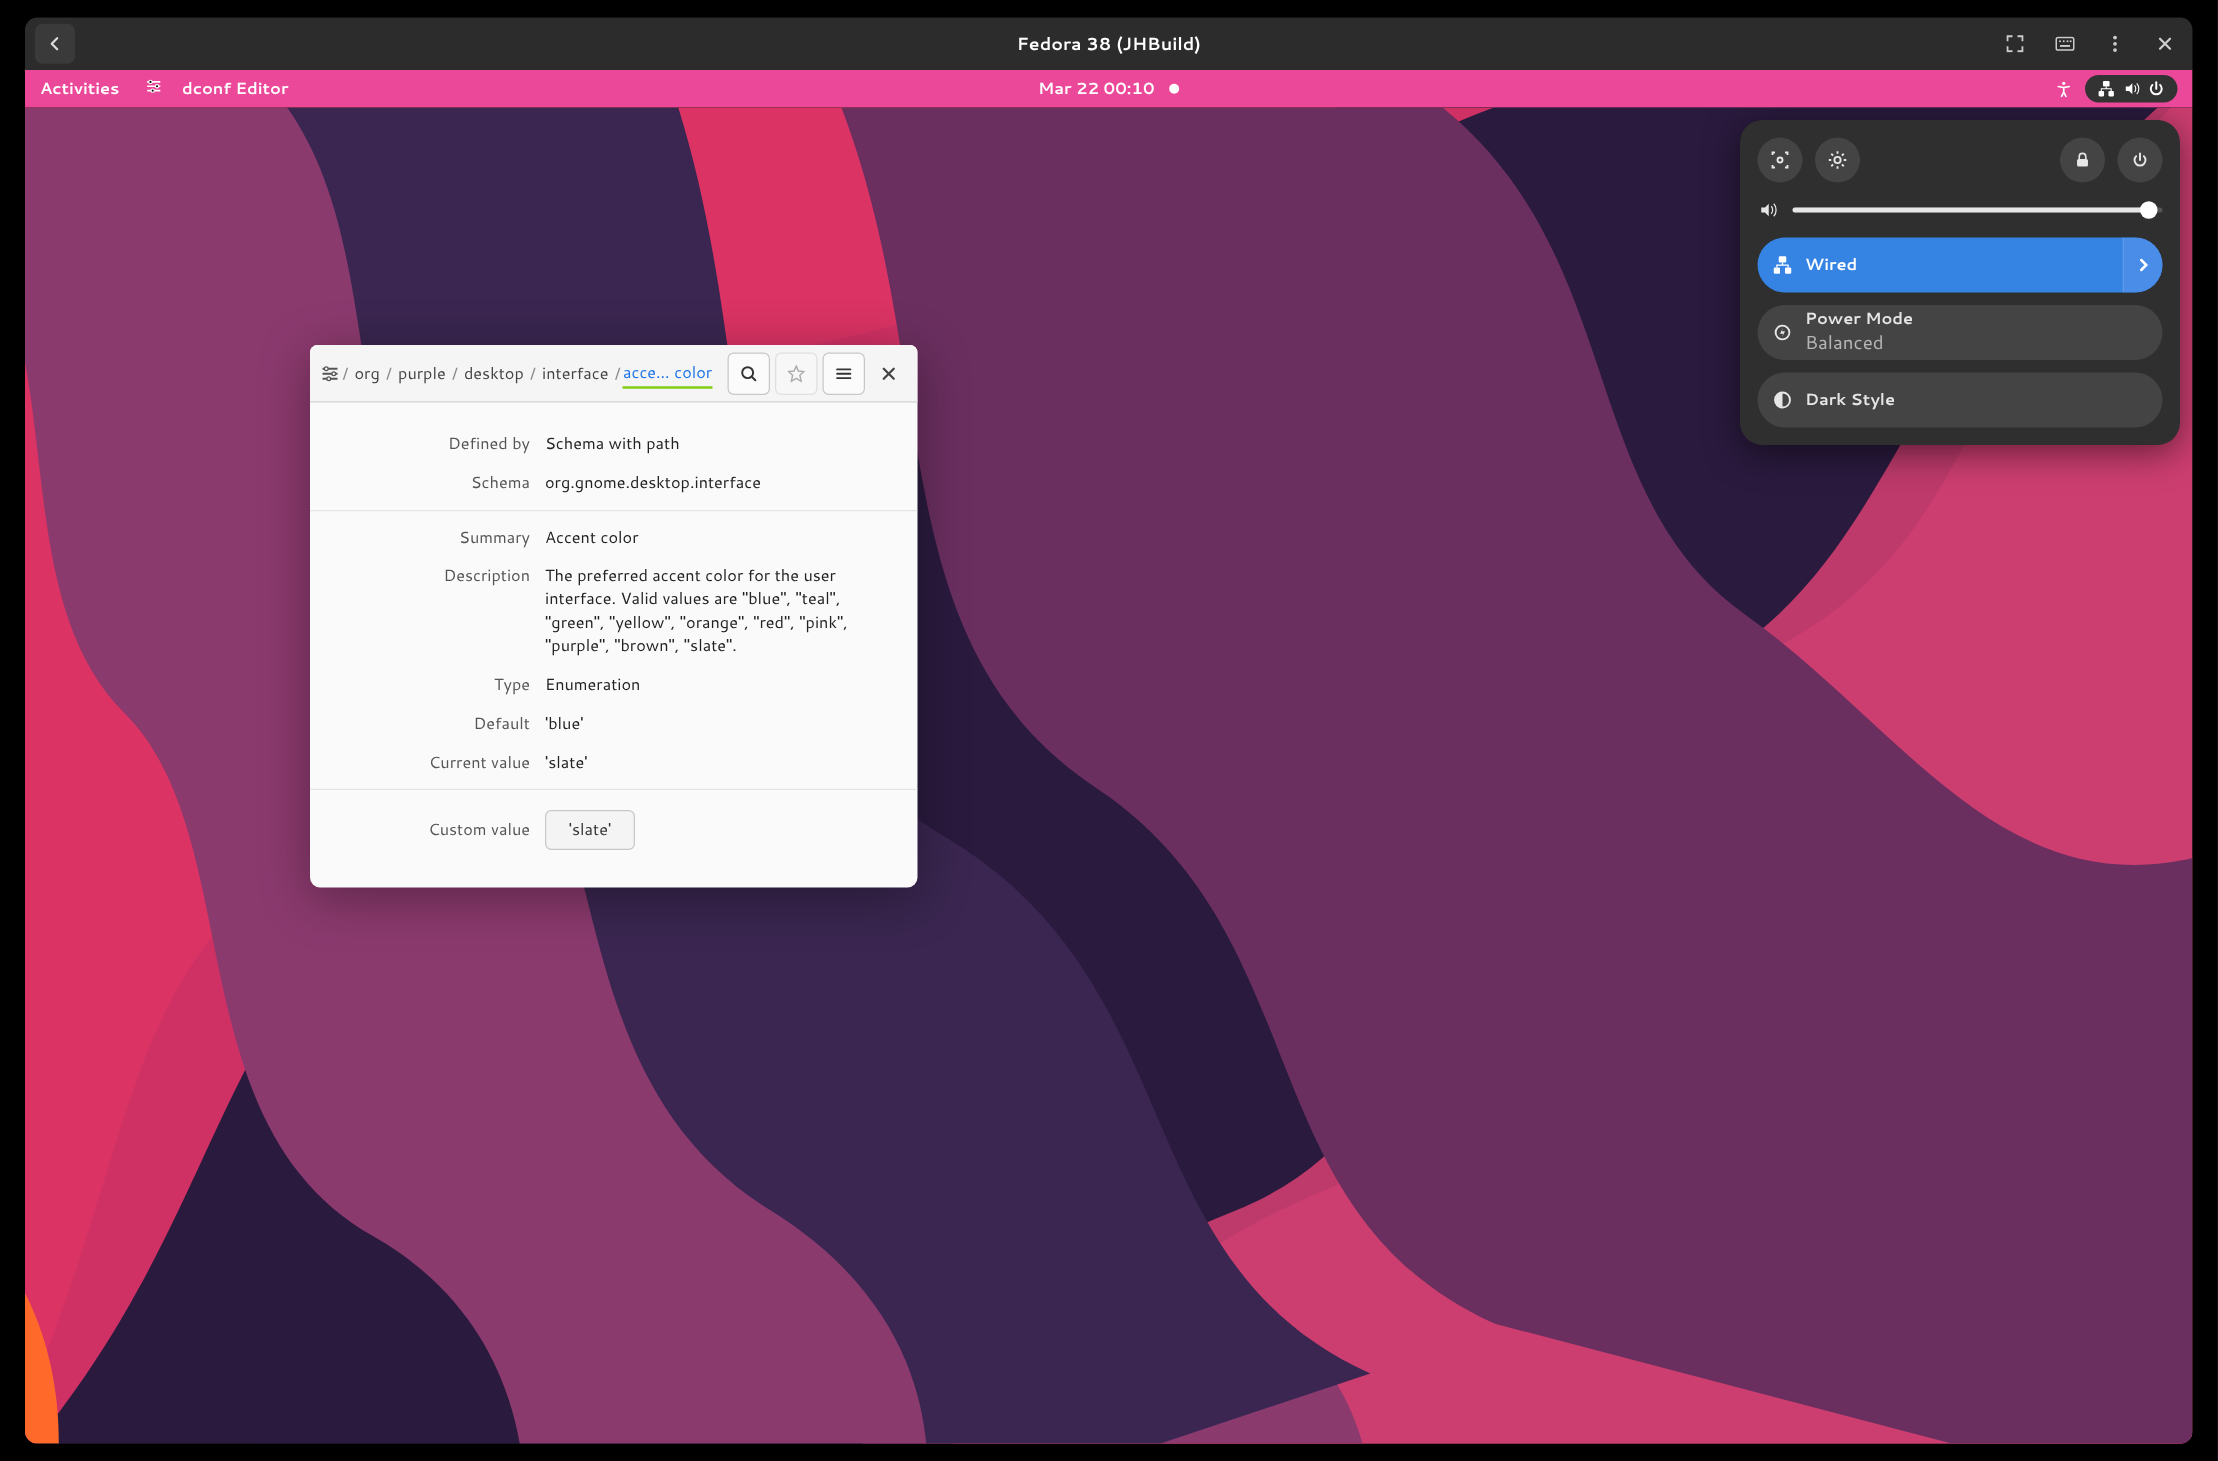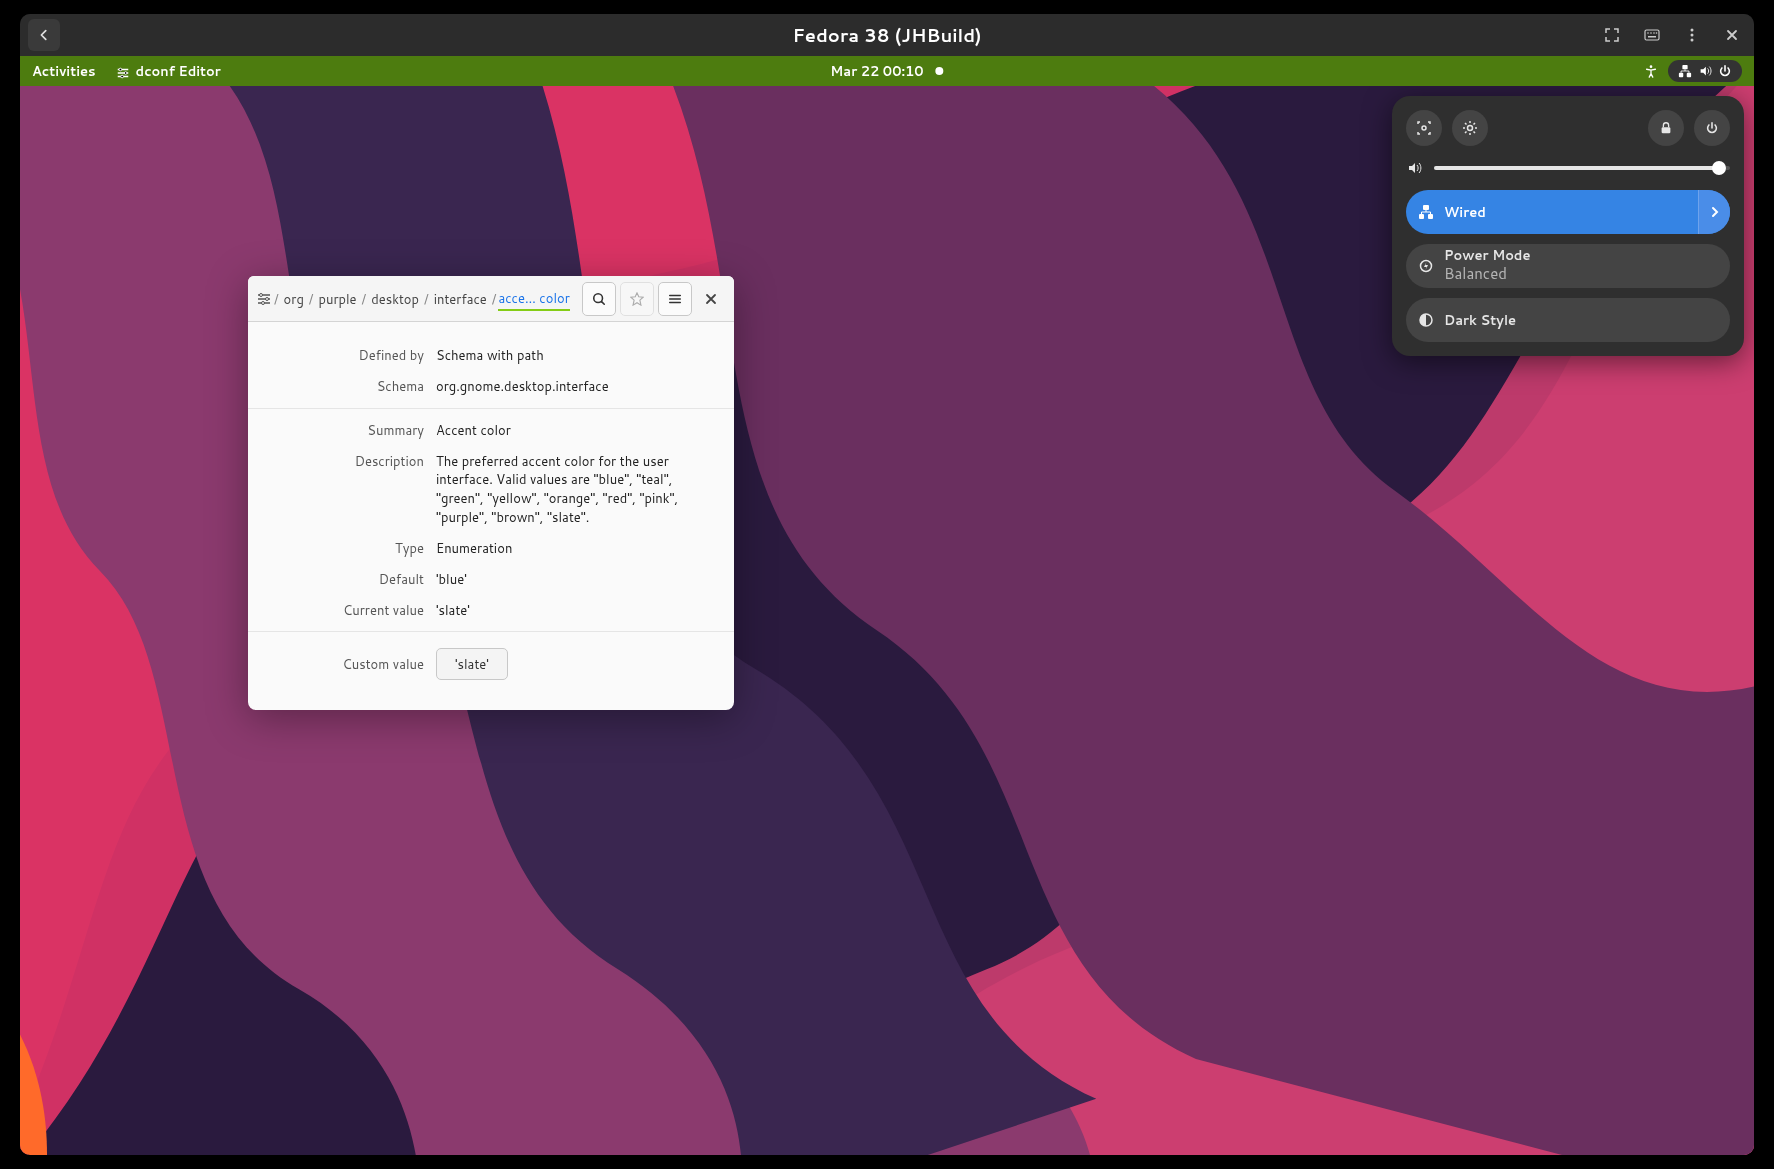--- a/index.html
+++ b/index.html
@@ -7,7 +7,7 @@
 .outer-frame { position: absolute; left: 20px; top: 14px; right: 20px; bottom: 14px; background: #1a1a1a; border-radius: 10px; overflow: hidden; display: flex; flex-direction: column; }
 .titlebar { height: 42px; background: #2c2c2c; display: flex; align-items: center; padding: 0 8px; position: relative; }
 .titlebar-back { width: 32px; height: 32px; display: flex; align-items: center; justify-content: center; border-radius: 6px; background: #3a3a3a; }
-.titlebar-title { position: absolute; left: 50%; transform: translateX(-50%); color: #fff; font-size: 18px; font-weight: 700; }
+.titlebar-title { position: absolute; left: 50%; transform: translateX(-50%); color: #fff; font-size: 14px; font-weight: 700; }
 .titlebar-right { margin-left: auto; display: flex; gap: 12px; align-items: center; }
 .titlebar-iconbtn { width: 28px; height: 28px; display: flex; align-items: center; justify-content: center; color: #ccc; cursor: pointer; }
 .topbar { height: 30px; background: #4d7c0f; display: flex; align-items: center; color: #fff; font-size: 13px; padding: 0 12px; position: relative; }

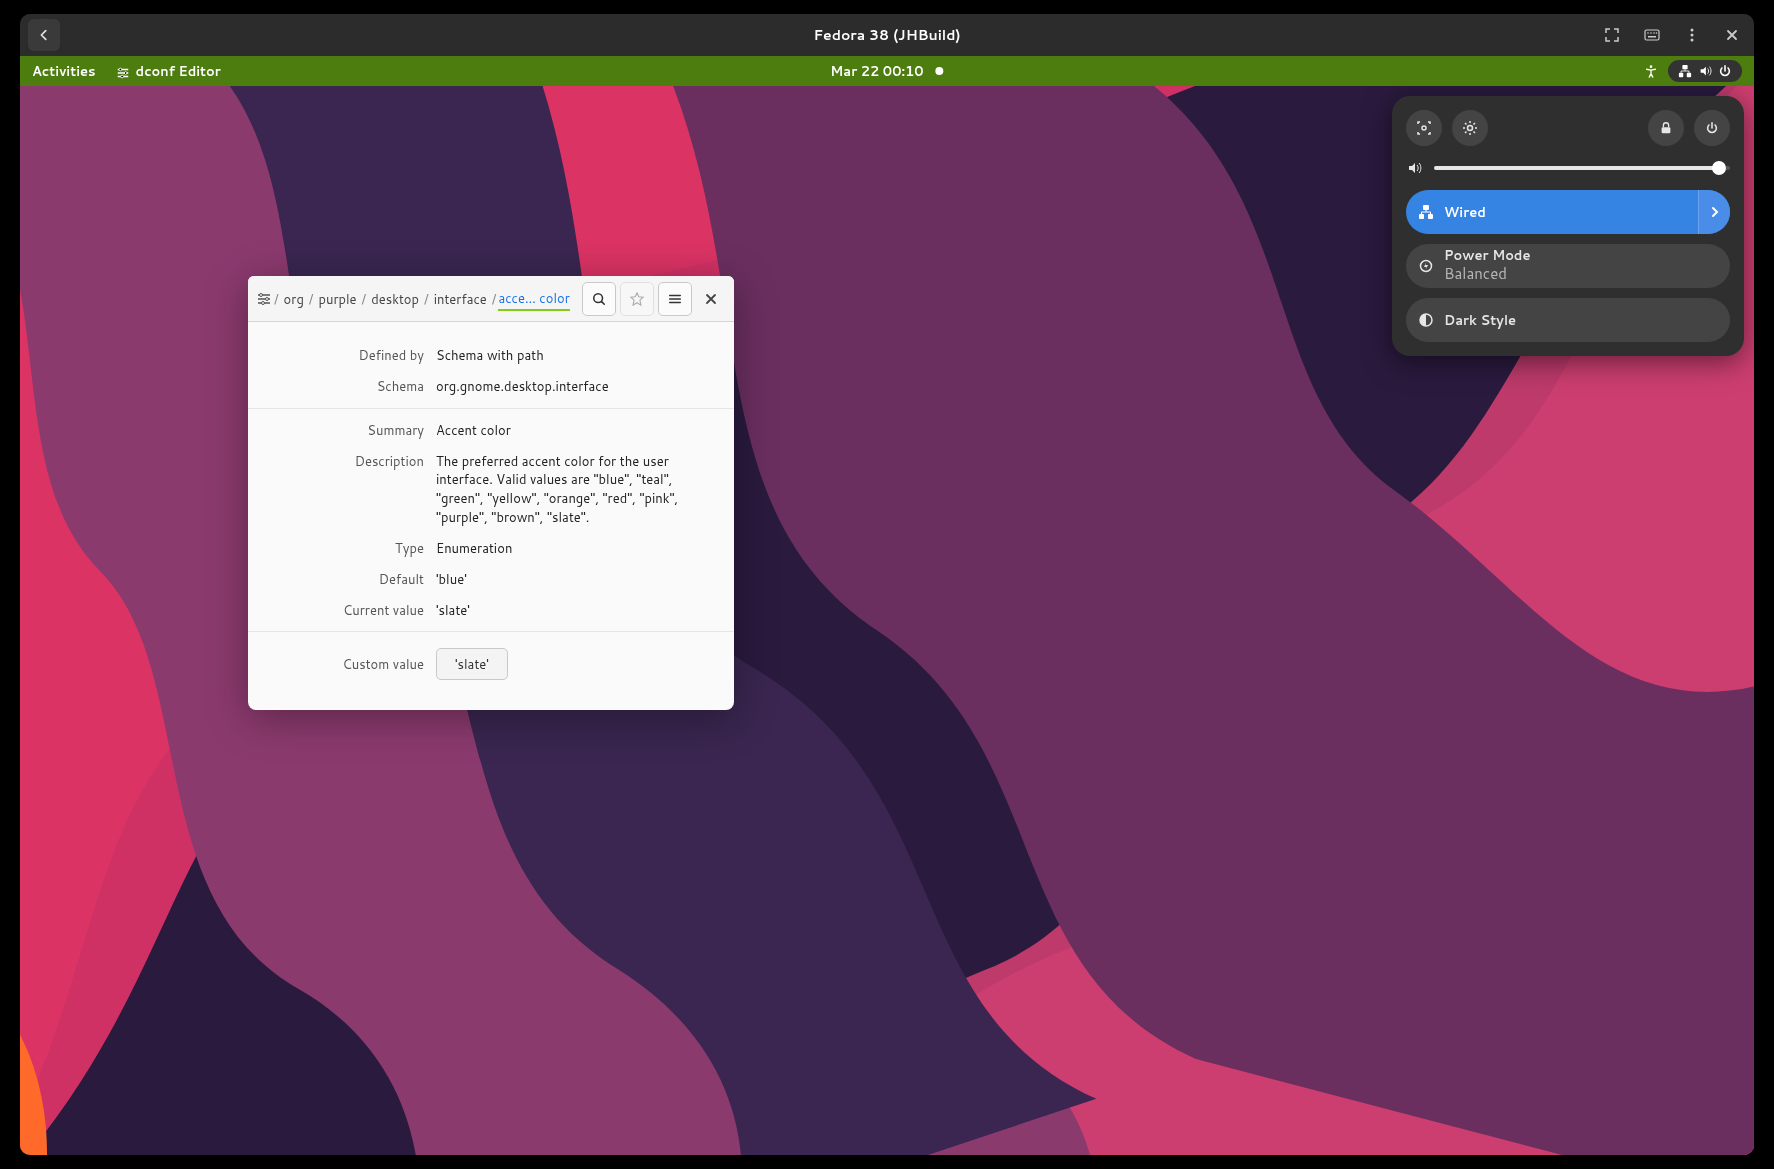--- a/index.html
+++ b/index.html
@@ -10,7 +10,7 @@
 .titlebar-title { position: absolute; left: 50%; transform: translateX(-50%); color: #fff; font-size: 14px; font-weight: 700; }
 .titlebar-right { margin-left: auto; display: flex; gap: 12px; align-items: center; }
 .titlebar-iconbtn { width: 28px; height: 28px; display: flex; align-items: center; justify-content: center; color: #ccc; cursor: pointer; }
-.topbar { height: 30px; background: #4d7c0f; display: flex; align-items: center; color: #fff; font-size: 13px; padding: 0 12px; position: relative; }
+.topbar { height: 30px; background: #ec4899; display: flex; align-items: center; color: #fff; font-size: 13px; padding: 0 12px; position: relative; }
 .topbar-left { display: flex; gap: 20px; align-items: center; }
 .topbar-app { display: flex; align-items: flex-end; gap: 6px; font-weight: 700; }
 .topbar-center { position: absolute; left: 50%; transform: translateX(-50%); font-weight: 700; display: flex; align-items: center; gap: 12px; }

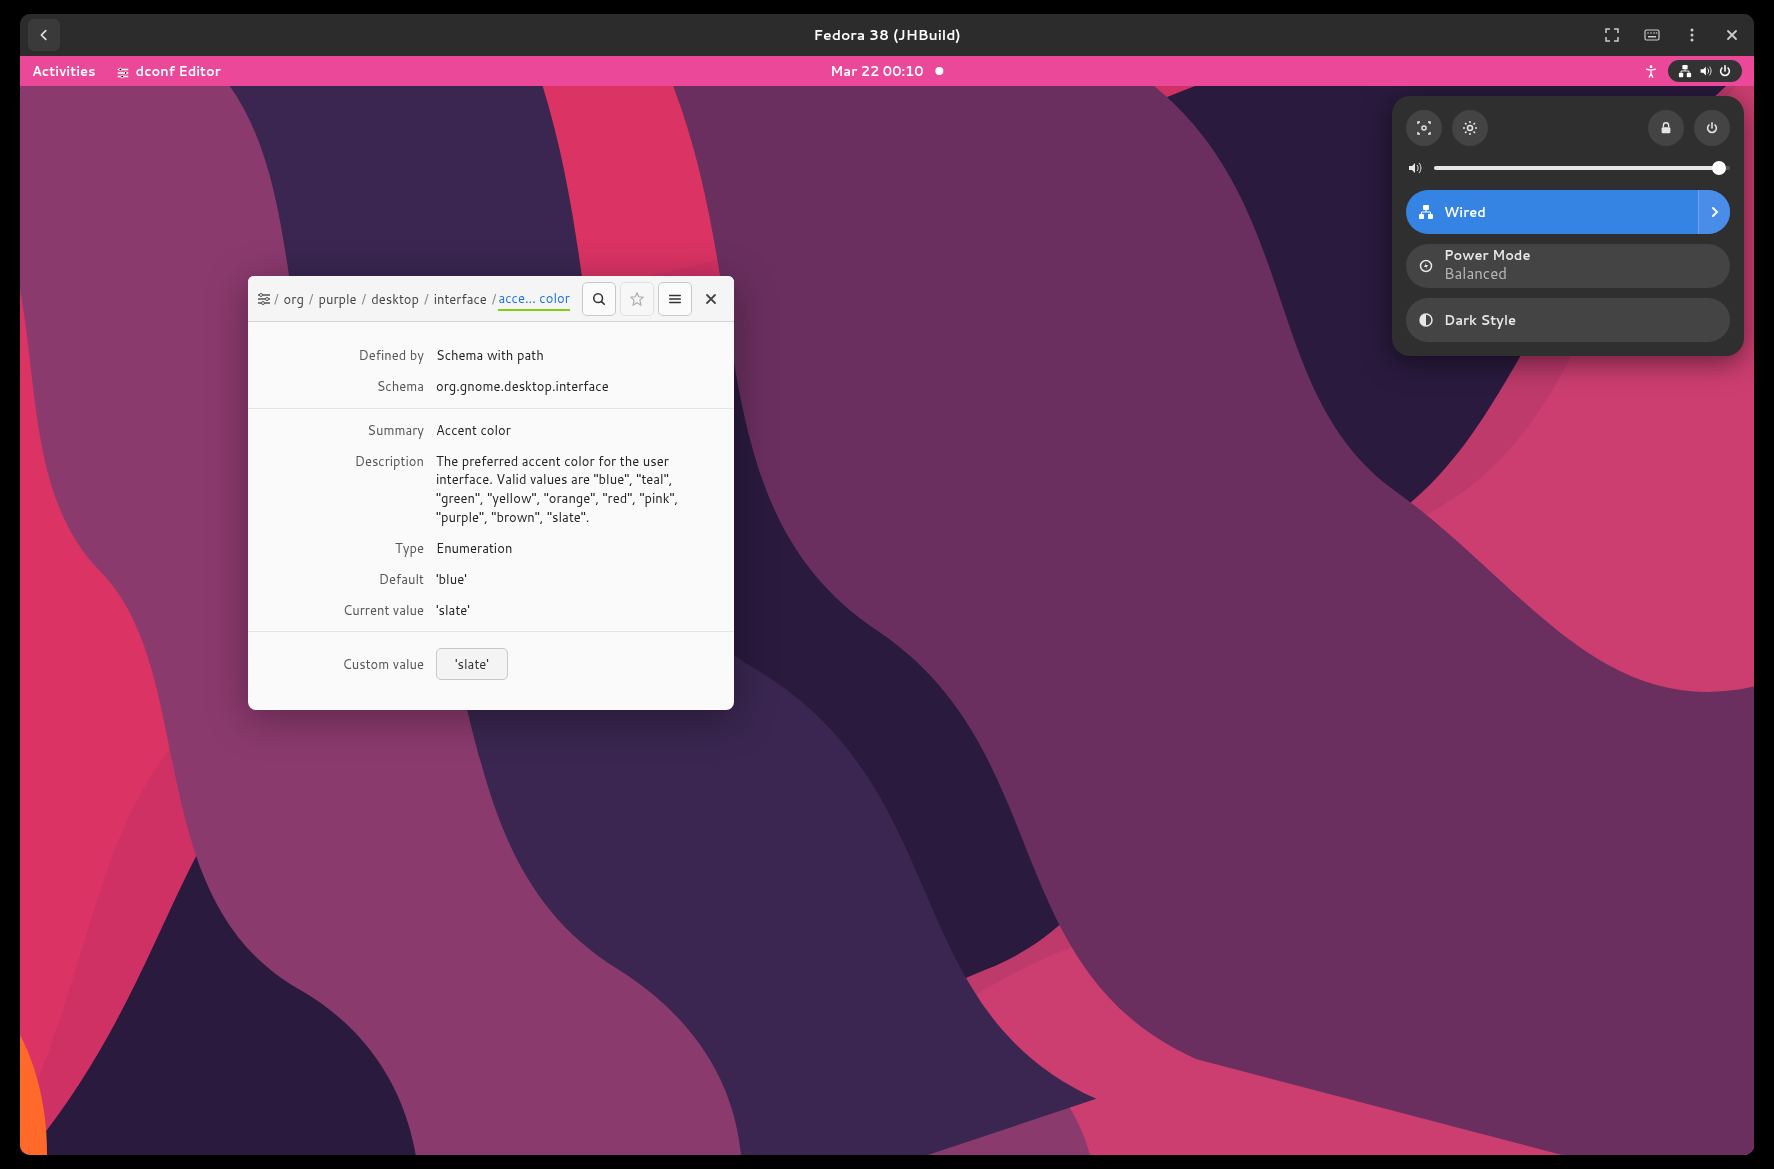--- a/index.html
+++ b/index.html
@@ -12,7 +12,7 @@
 .titlebar-iconbtn { width: 28px; height: 28px; display: flex; align-items: center; justify-content: center; color: #ccc; cursor: pointer; }
 .topbar { height: 30px; background: #ec4899; display: flex; align-items: center; color: #fff; font-size: 13px; padding: 0 12px; position: relative; }
 .topbar-left { display: flex; gap: 20px; align-items: center; }
-.topbar-app { display: flex; align-items: flex-end; gap: 6px; font-weight: 700; }
+.topbar-app { display: flex; align-items: flex-start; gap: 16px; font-weight: 700; }
 .topbar-center { position: absolute; left: 50%; transform: translateX(-50%); font-weight: 700; display: flex; align-items: center; gap: 12px; }
 .topbar-right { margin-left: auto; display: flex; gap: 6px; align-items: center; background: #333; border-radius: 18px; padding: 4px 10px; }
 .topbar-right-wrap { margin-left: auto; display: flex; gap: 10px; align-items: center; }

